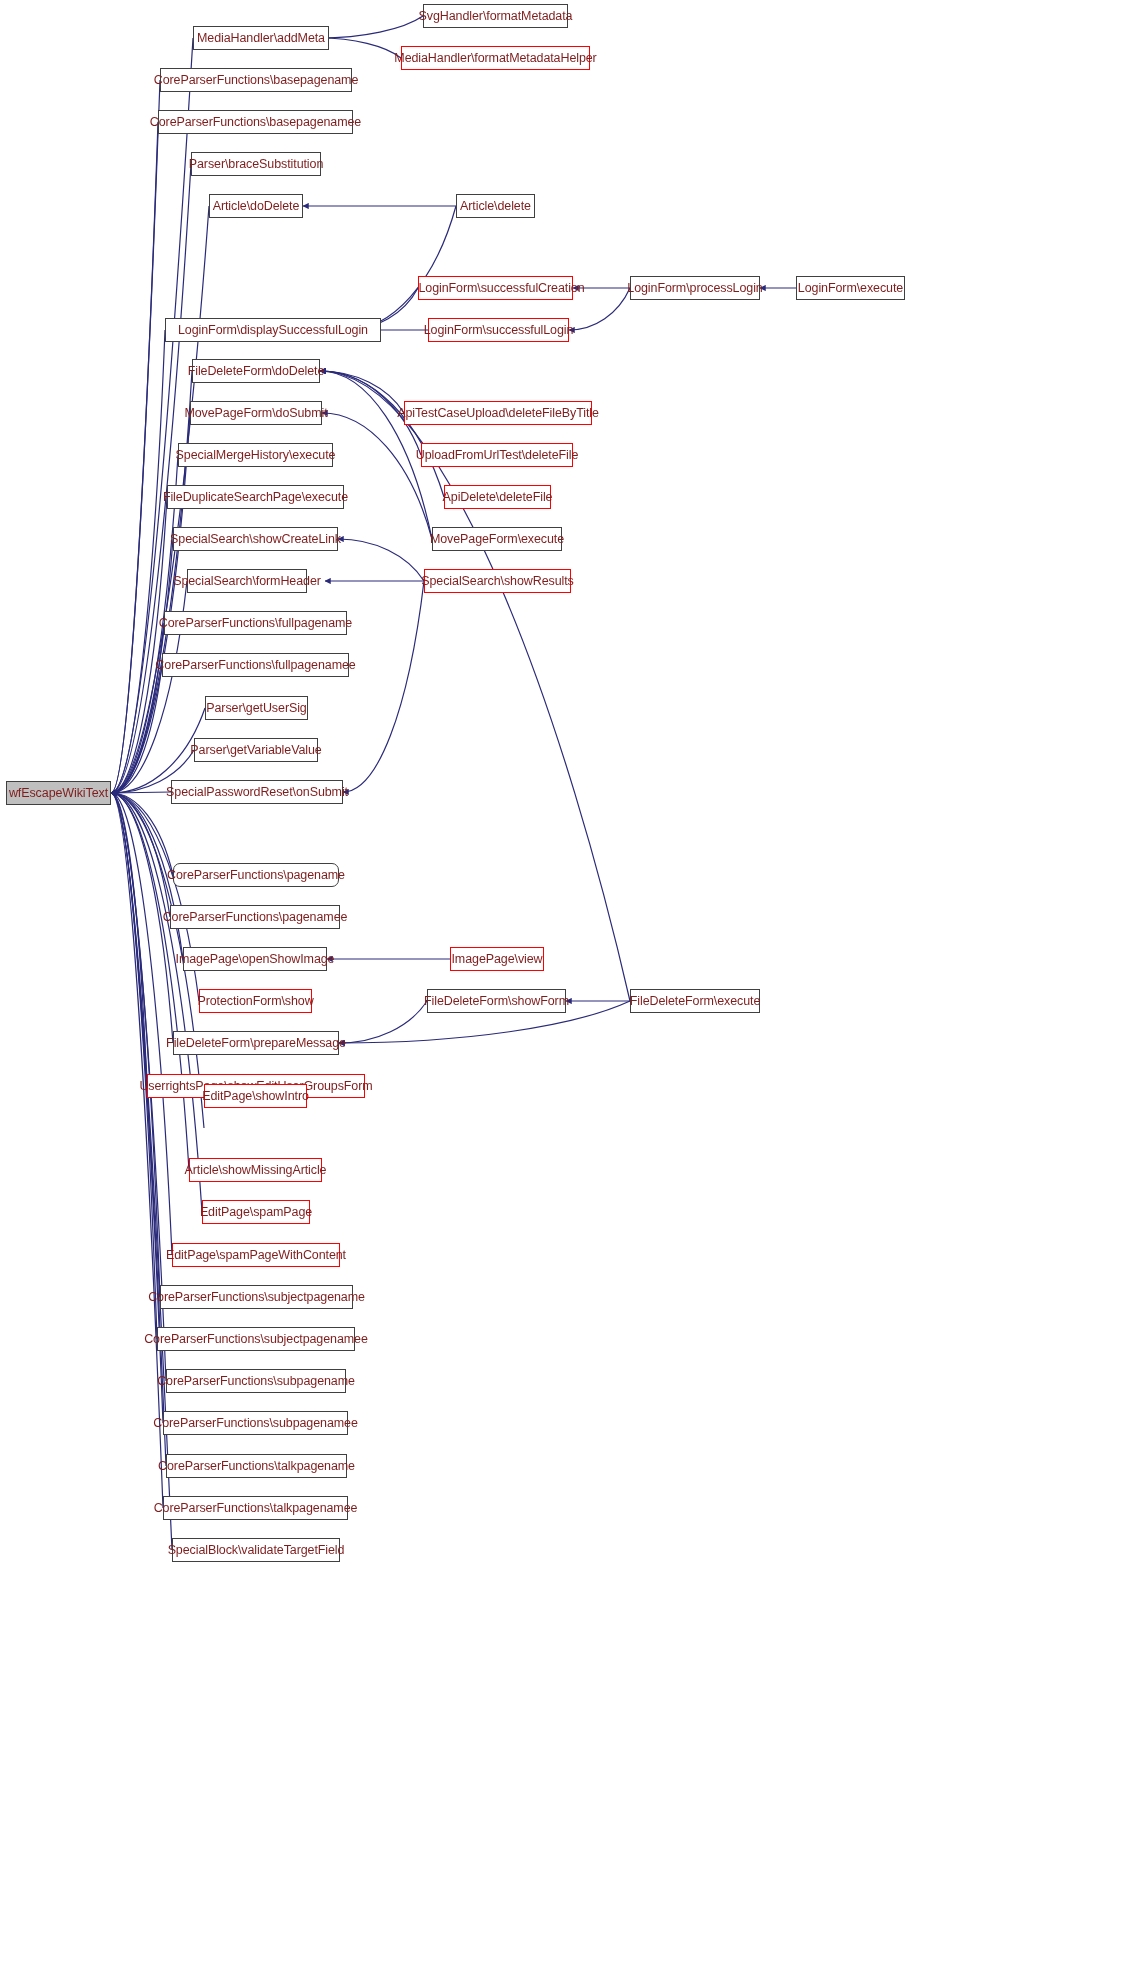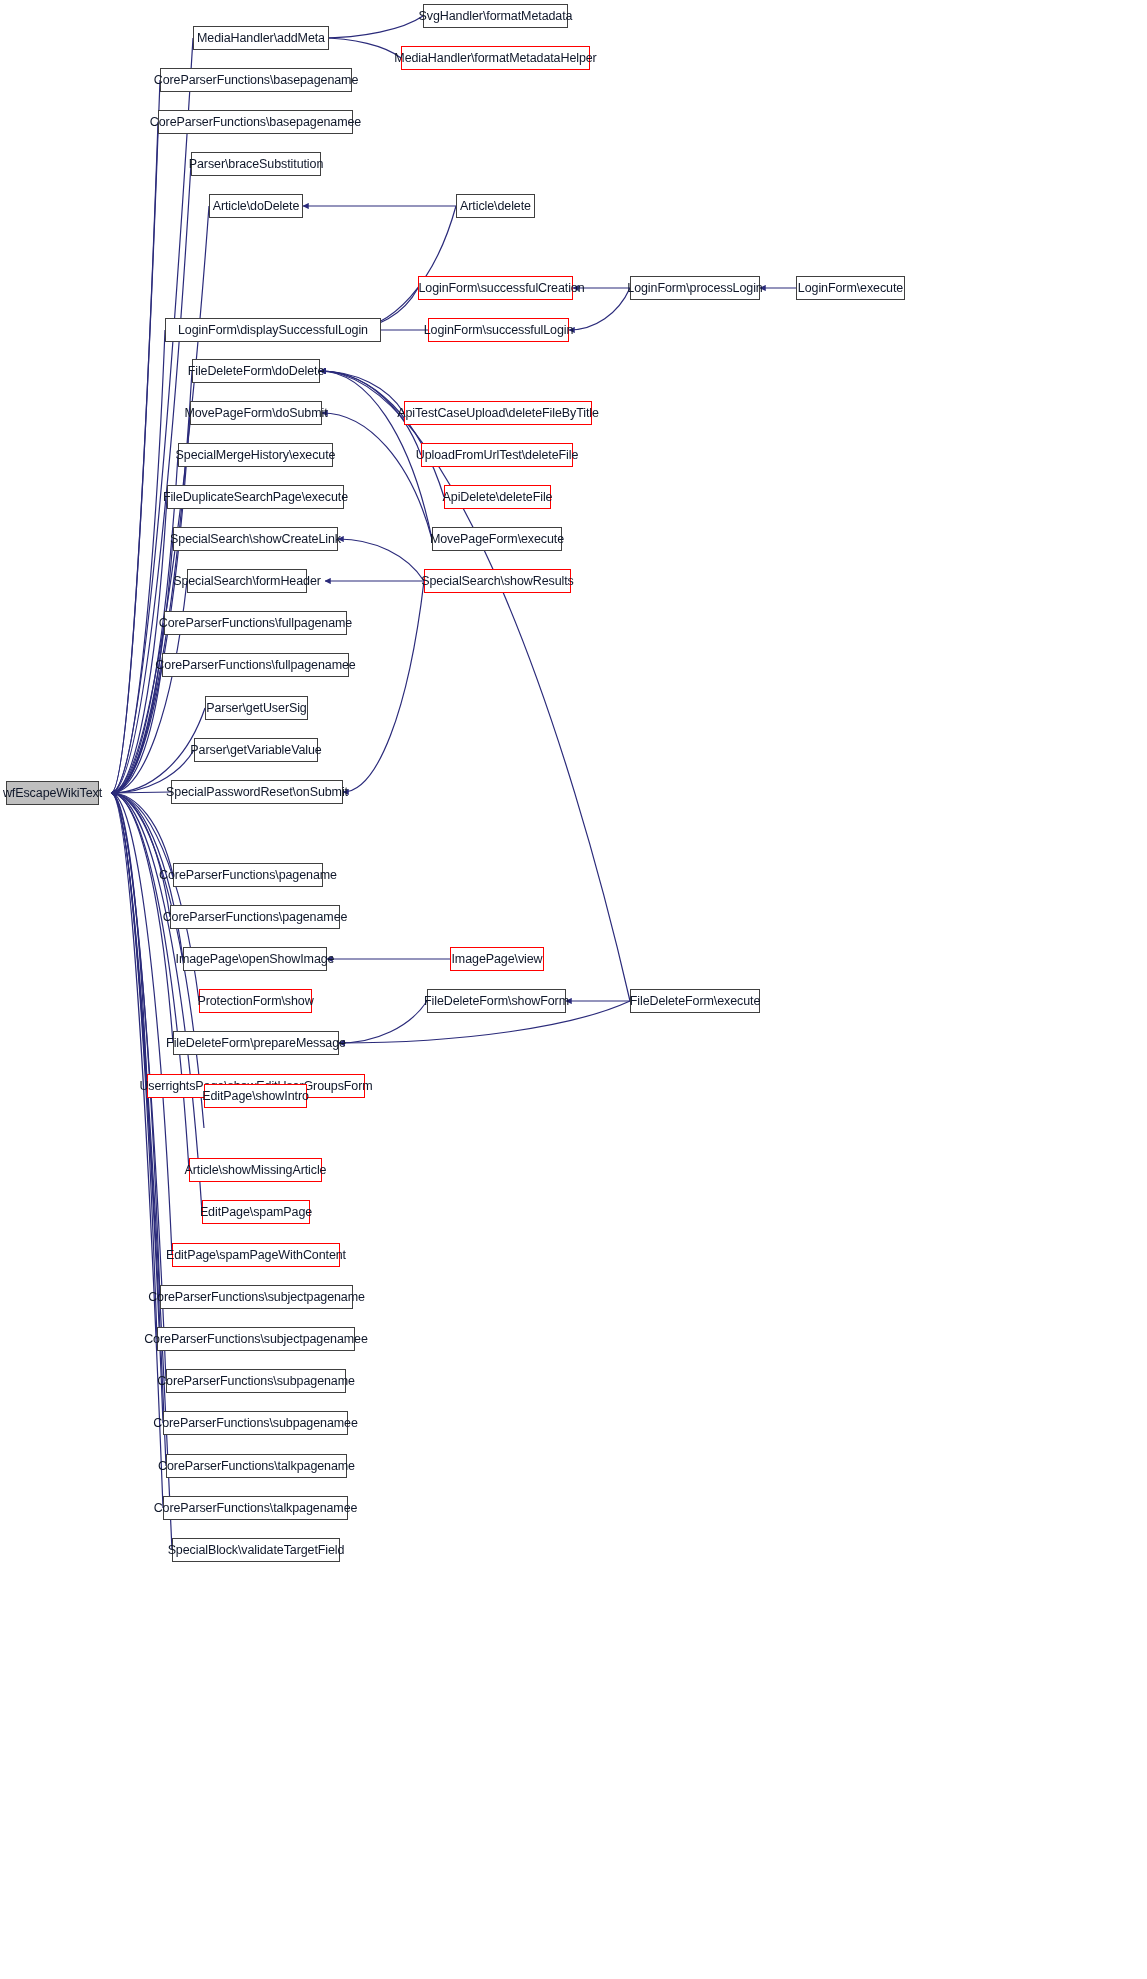--- a/index.html
+++ b/index.html
@@ -13,7 +13,7 @@
     display:flex;align-items:center;justify-content:center;
     background:#ffffff;
     border:1px solid #404040;
-    color:#0f172a;
+    color:#7f1d1d;
     font-size:12.5px;
     line-height:1;
     white-space:nowrap;

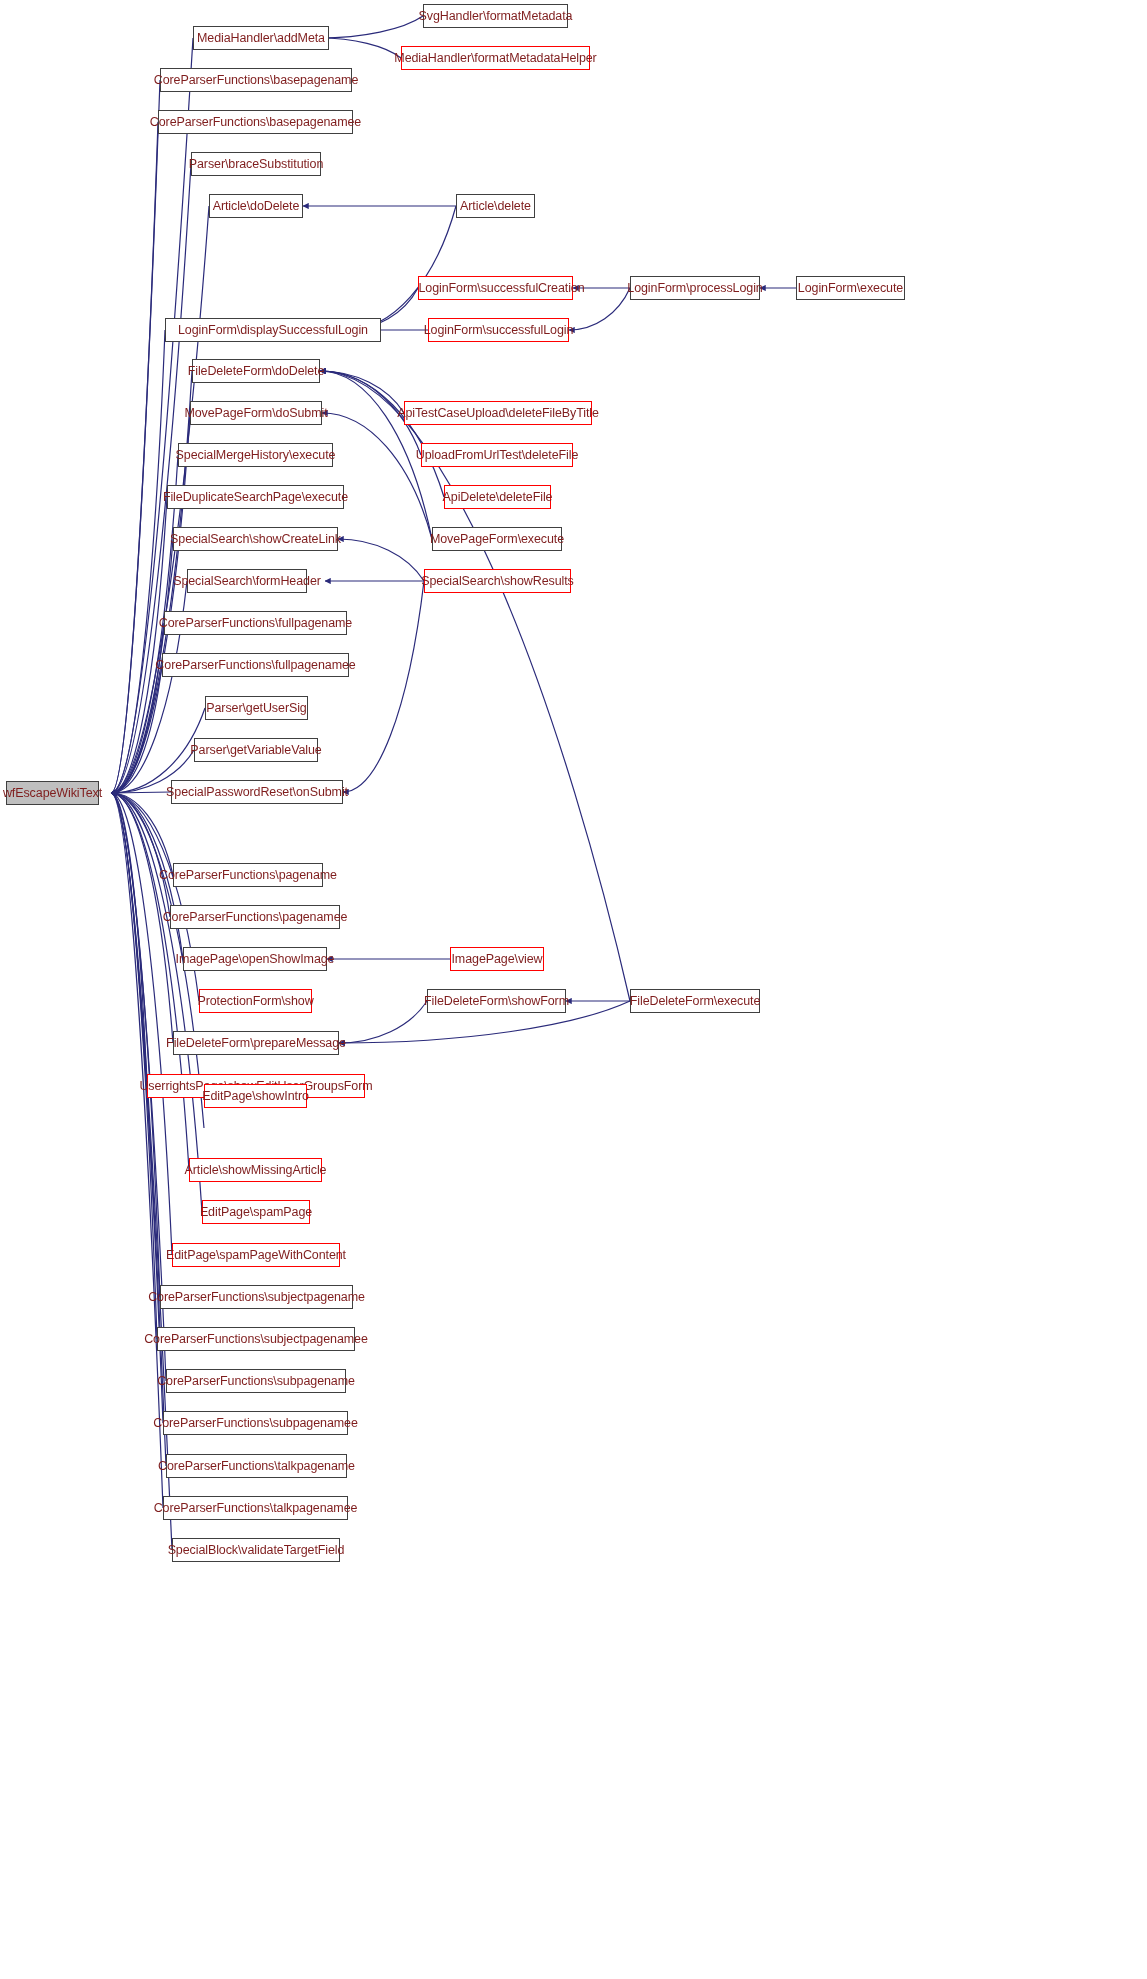--- a/index.html
+++ b/index.html
@@ -91,7 +91,7 @@
       <path d="M630,1001 L566,1001" fill="none" stroke="#2a2a7a" stroke-width="1.2" marker-end="url(#ah)"></path>
       <path d="M630,1001 C573.9825,1027.04 461.22,1043 339,1043" fill="none" stroke="#2a2a7a" stroke-width="1.2" marker-end="url(#ah)"></path>
     </svg>
-<div class="node root" style="left: 6px; top: 781px; width: 93px;">
+<div class="node root" style="left: 6px; top: 781px; width: 105px;">
       <span>wfEscapeWikiText</span>
     </div>
     <div class="node" style="left: 193px; top: 26px; width: 136px;">

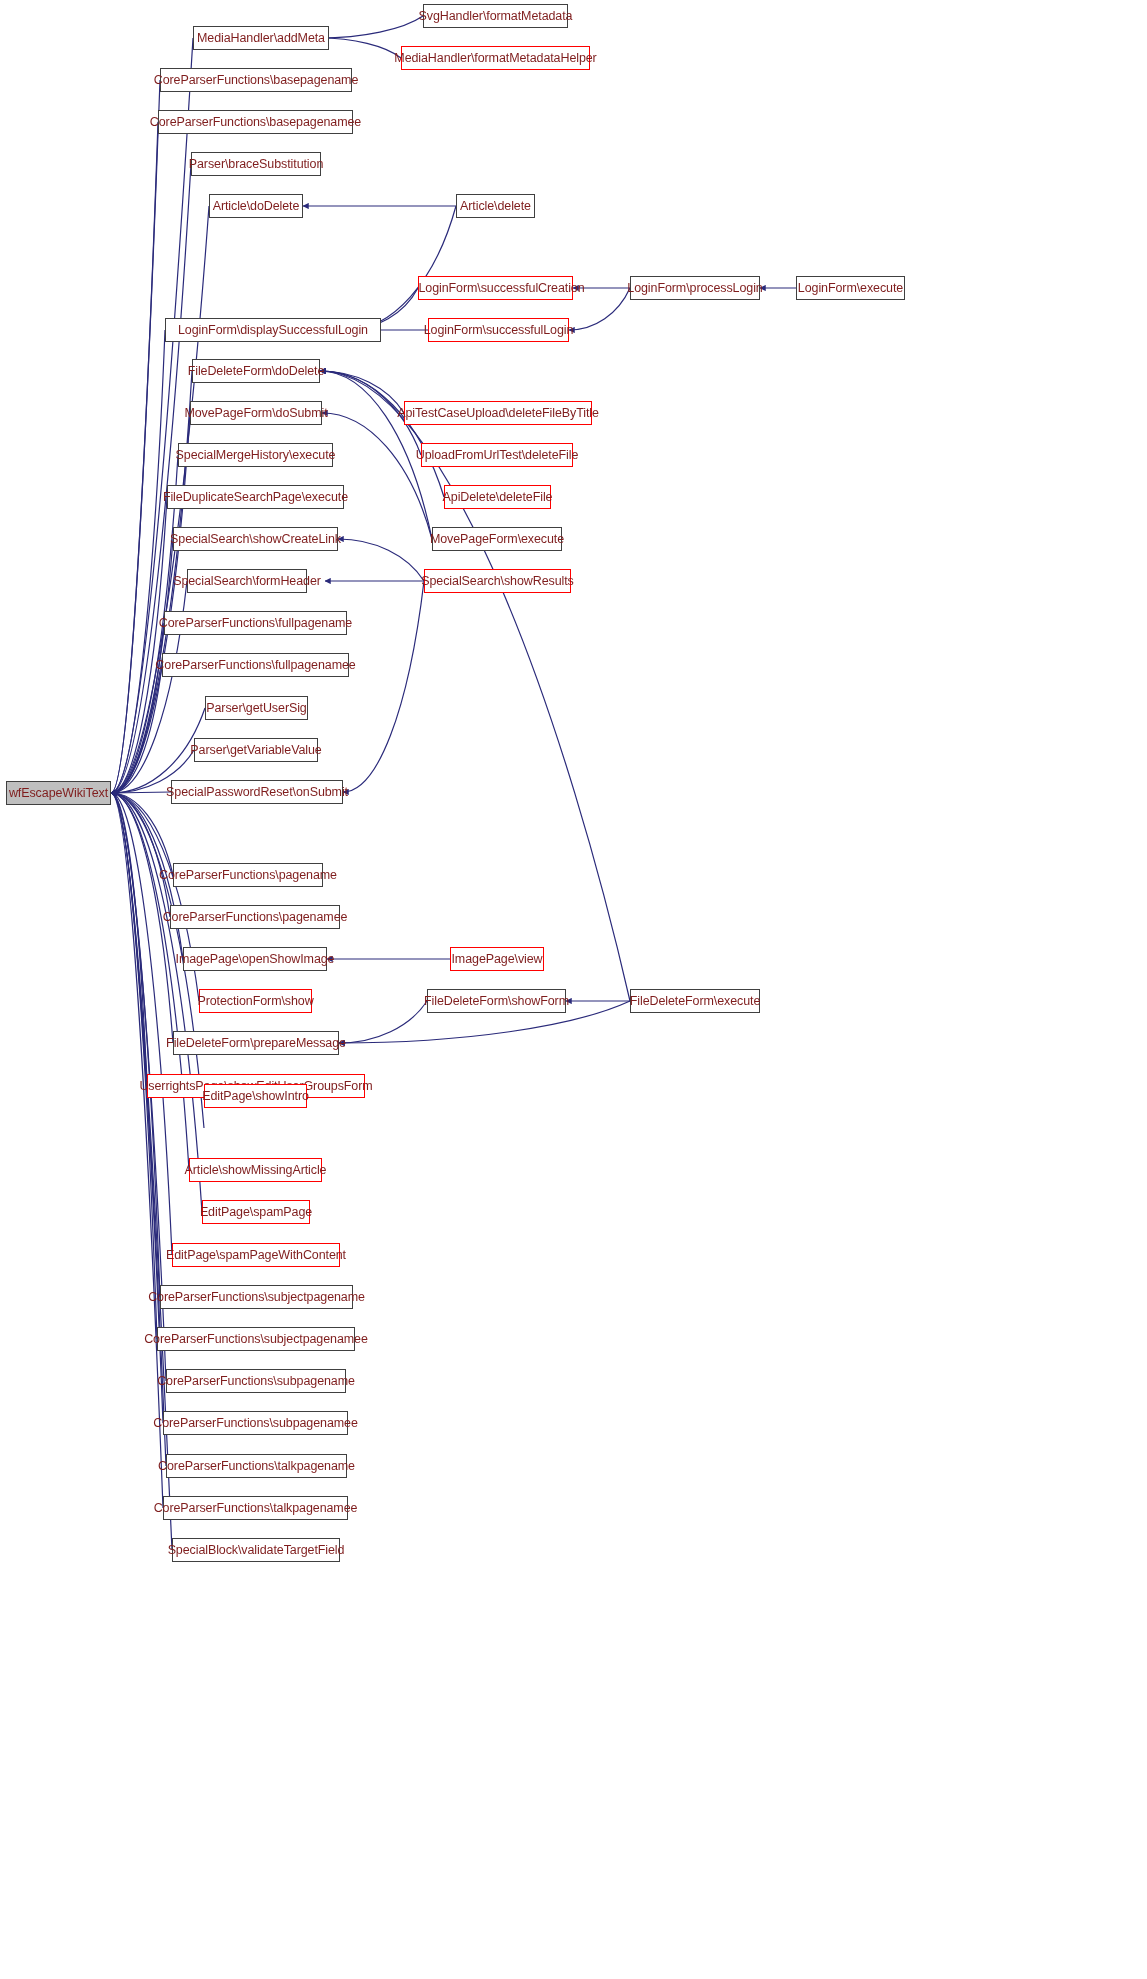--- a/index.html
+++ b/index.html
@@ -145,7 +145,7 @@
     <div class="node" style="left: 171px; top: 780px; width: 172px;">
       <span>SpecialPasswordReset\onSubmit</span>
     </div>
-    <div class="node" style="left: 173px; top: 863px; width: 150px;">
+    <div class="node" style="left: 173px; top: 863px; width: 166px; border-radius: 7px;">
       <span>CoreParserFunctions\pagename</span>
     </div>
     <div class="node" style="left: 170px; top: 905px; width: 170px;">

